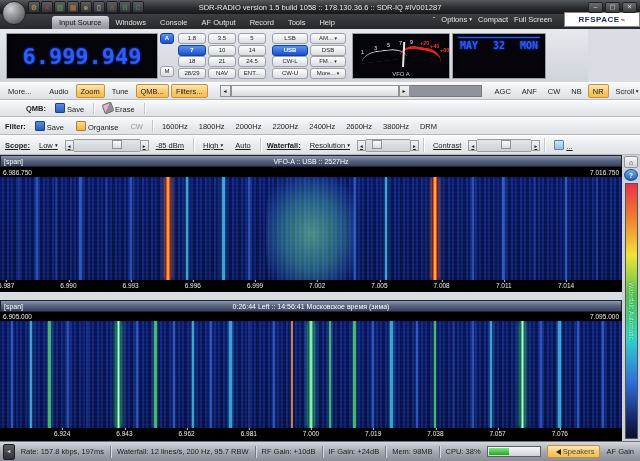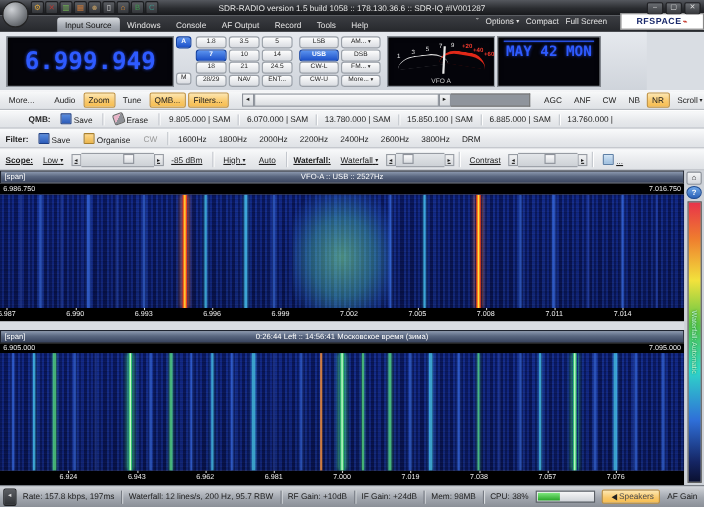--- a/index.html
+++ b/index.html
@@ -58,7 +58,7 @@
   .clock{left:452px;top:4px;width:92px;height:44px;}
   .clock .time{text-align:center;font-size:15px;margin-top:4px;}
   .clock .line{height:1px;background:#2e5bff;margin:3px 5px 2px 5px;box-shadow:0 0 2px #2e5bff;}
-  .clock .daterow{display:flex;justify-content:space-between;padding:0 7px;font-size:13px;}
+  .clock .daterow{display:flex;justify-content:space-between;padding:0 7px;font-size:10px;}
 
   
   .row{left:0;width:640px;background:linear-gradient(#f8f9fa,#e7e9ec 60%,#dfe2e6);

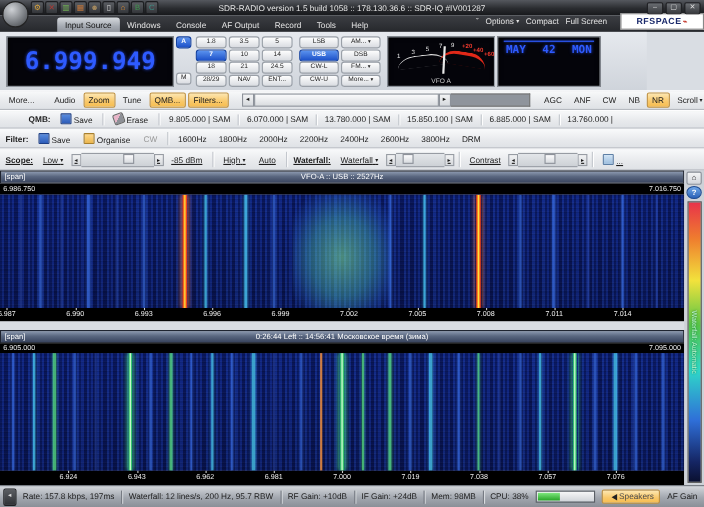--- a/index.html
+++ b/index.html
@@ -240,7 +240,7 @@
       <div class="line"></div>
       <div class="daterow led">
         <span>MAY</span>
-        <span>42</span>
+        <span>32</span>
         <span>MON</span>
       </div>
     </div>

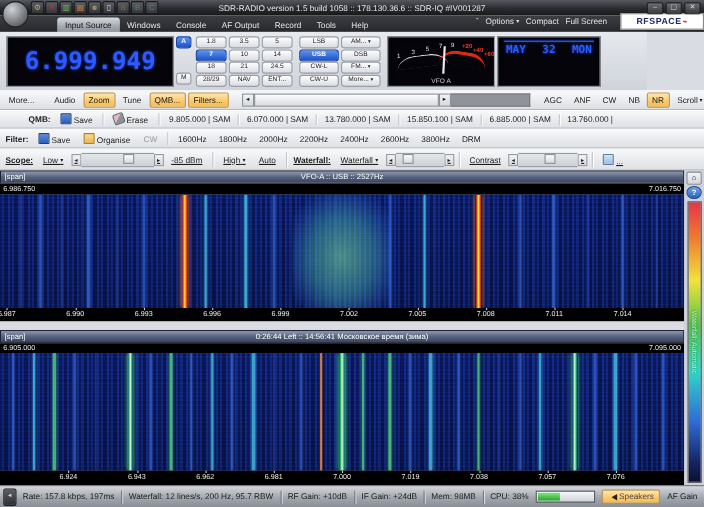--- a/index.html
+++ b/index.html
@@ -282,19 +282,6 @@
     <div class="sep"></div>
     <div class="tbtn"><span class="mini-ico ico-erase"></span><span>Erase</span></div>
     <div class="sep"></div>
-    <div id="qmb-entries" style="display:flex;align-items:center;">
-        <div class="tbtn">9.805.000 | SAM</div>
-        <div class="sep"></div>
-        <div class="tbtn">6.070.000 | SAM</div>
-        <div class="sep"></div>
-        <div class="tbtn">13.780.000 | SAM</div>
-        <div class="sep"></div>
-        <div class="tbtn">15.850.100 | SAM</div>
-        <div class="sep"></div>
-        <div class="tbtn">6.885.000 | SAM</div>
-        <div class="sep"></div>
-        <div class="tbtn">13.760.000 |</div>
-      </div>
   </div>
 
   <div class="abs row filterrow">

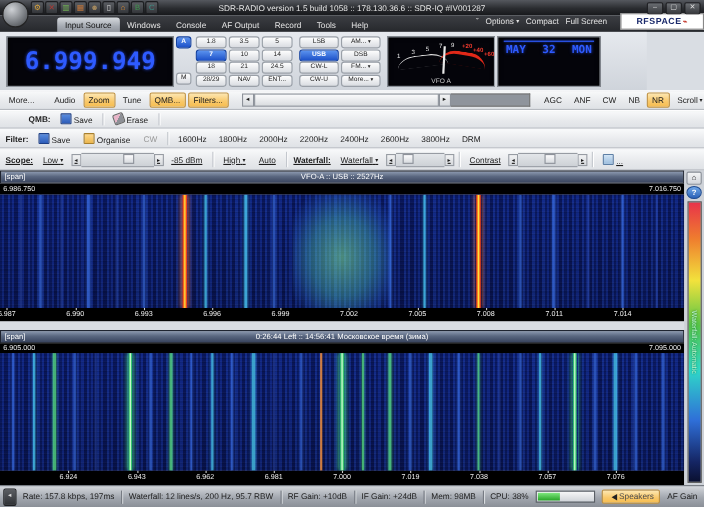--- a/index.html
+++ b/index.html
@@ -318,7 +318,7 @@
     <div class="tbtn">Auto</div>
     <div class="sep"></div>
     <span class="grouplabel">Waterfall:</span>
-    <div class="tbtn"><span>Waterfall</span> <span class="dd-arrow">▾</span></div>
+    <div class="tbtn"><span>Resolution</span> <span class="dd-arrow">▾</span></div>
     <div class="slider" id="resolution-slider">
         <div class="sl-arr">◂</div>
         <div class="sl-track" style="width: 44px;">

